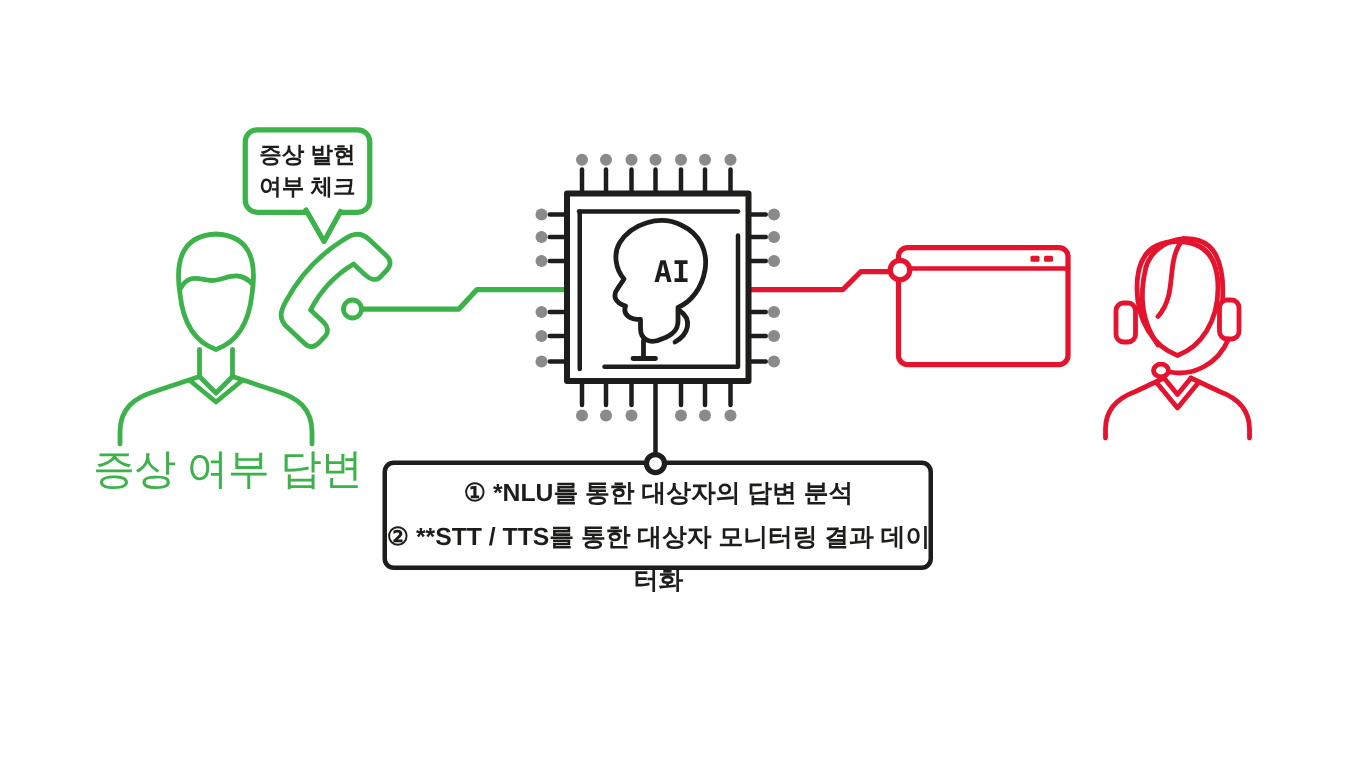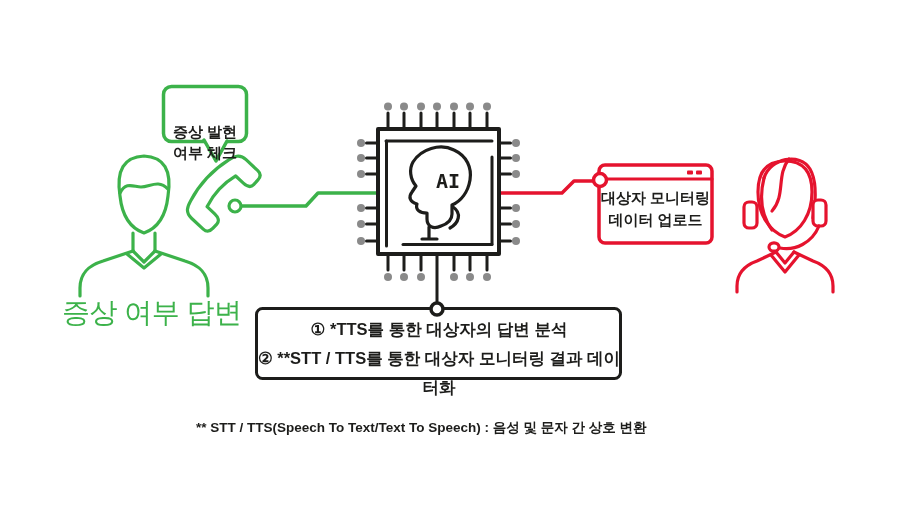--- a/index.html
+++ b/index.html
@@ -21,7 +21,7 @@
   .txt{position:absolute; white-space:pre-line;}
   .bubble-text{
     left:163px; top:93px; width:84px; text-align:center;
-    font-size:15px; line-height:21px; font-weight:700; color:var(--ink);margin-top:28px;
+    font-size:15px; line-height:21px; font-weight:700; color:var(--ink);
   }
   .caller-caption{
     left:62px; top:294px; width:200px; white-space:nowrap;

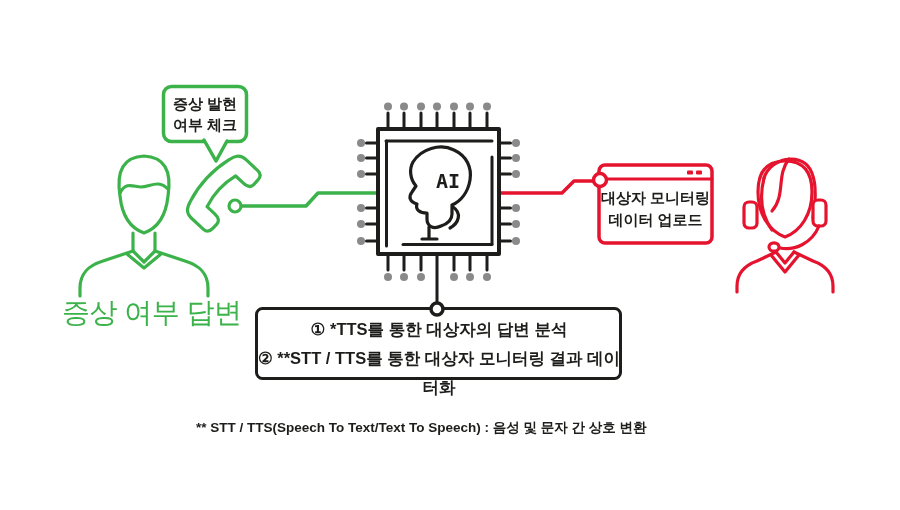--- a/index.html
+++ b/index.html
@@ -208,8 +208,6 @@
 
   <div class="txt ai-label">AI</div>
 
-  <div class="txt upload-text"><span>대상자 모니터링</span>
-<span>데이터 업로드</span></div>
 
 
   <div class="txt process-text"><span>① *TTS를 통한 대상자의 답변 분석</span>

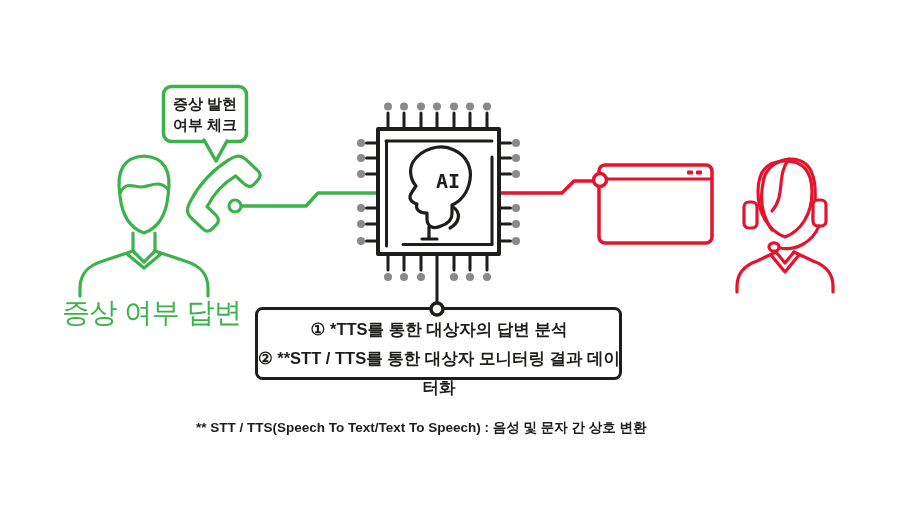--- a/index.html
+++ b/index.html
@@ -210,7 +210,7 @@
 
 
 
-  <div class="txt process-text"><span>① *TTS를 통한 대상자의 답변 분석</span>
+  <div class="txt process-text"><span>① *NLU를 통한 대상자의 답변 분석</span>
 <span>② **STT / TTS를 통한 대상자 모니터링 결과 데이터화</span></div>
 
   <div class="txt footnotes">

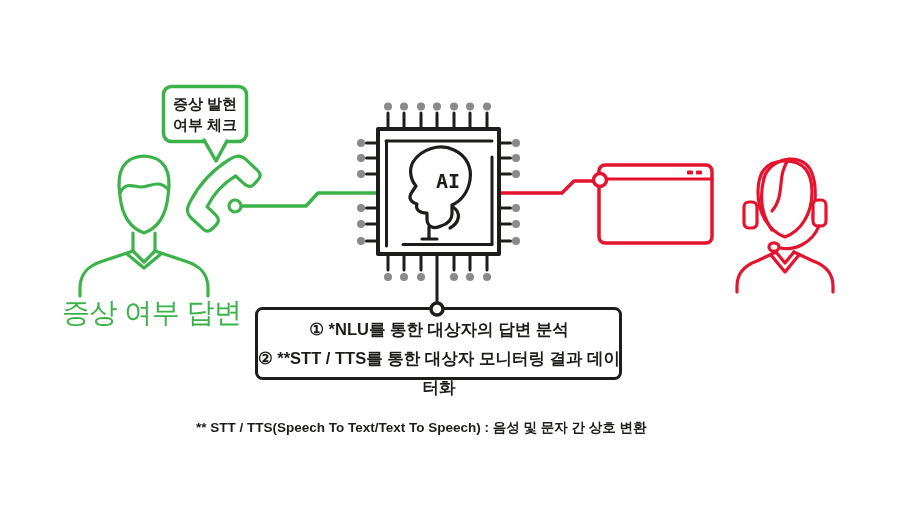--- a/index.html
+++ b/index.html
@@ -214,7 +214,6 @@
 <span>② **STT / TTS를 통한 대상자 모니터링 결과 데이터화</span></div>
 
   <div class="txt footnotes">
-    <div class="fn2">** STT / TTS(Speech To Text/Text To Speech) : 음성 및 문자 간 상호 변환</div>
   </div>
 
 </div>

